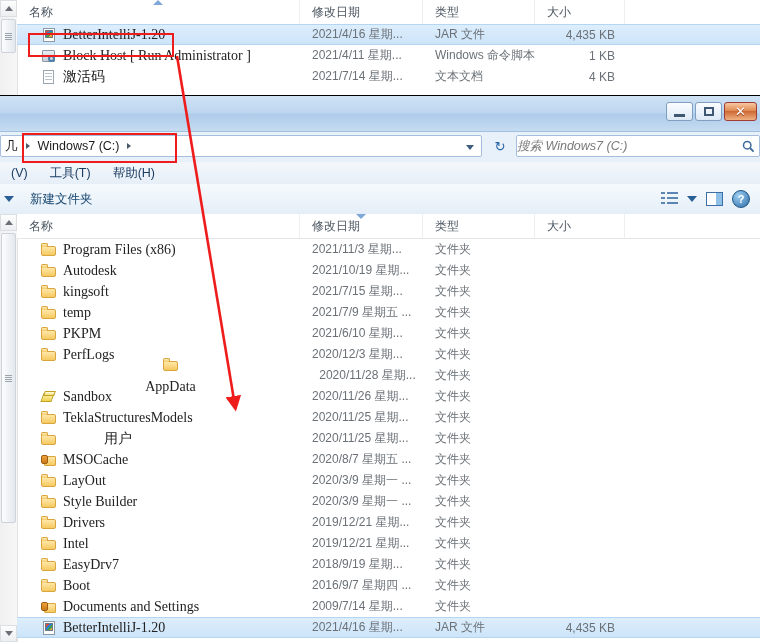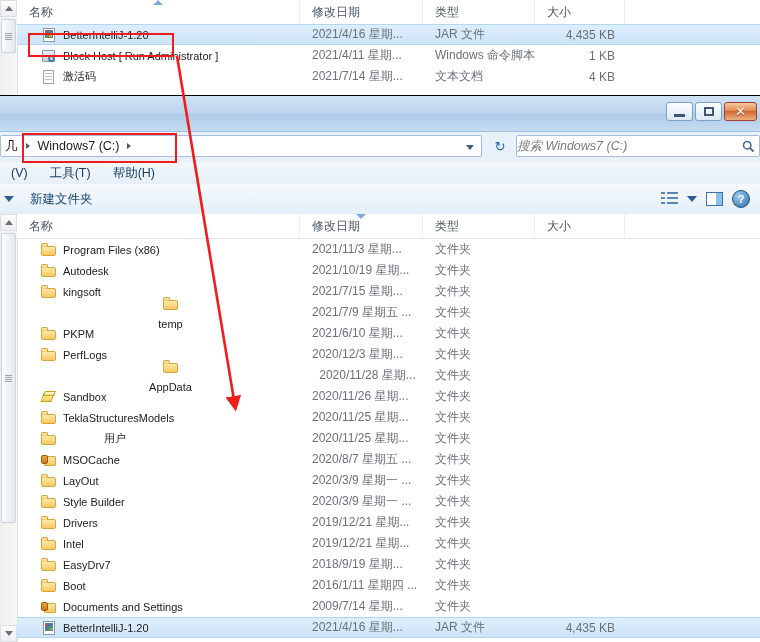--- a/index.html
+++ b/index.html
@@ -69,7 +69,7 @@
   .c-date{color:#6b7177;font-size:12px;box-sizing:border-box;padding-left:12px;overflow:hidden;}
   .c-type{color:#6b7177;font-size:12px;box-sizing:border-box;padding-left:12px;overflow:hidden;}
   .c-size{color:#6b7177;font-size:12px;box-sizing:border-box;padding-right:10px;text-align:right;overflow:hidden;}
-  .nm{font-size:11px;color:#222;}
+  .nm{font-size:14px;color:#222;font-family:Liberation Serif, serif;}
 
   
   .ico{width:16px;height:16px;flex:0 0 16px;position:relative;display:inline-block;}

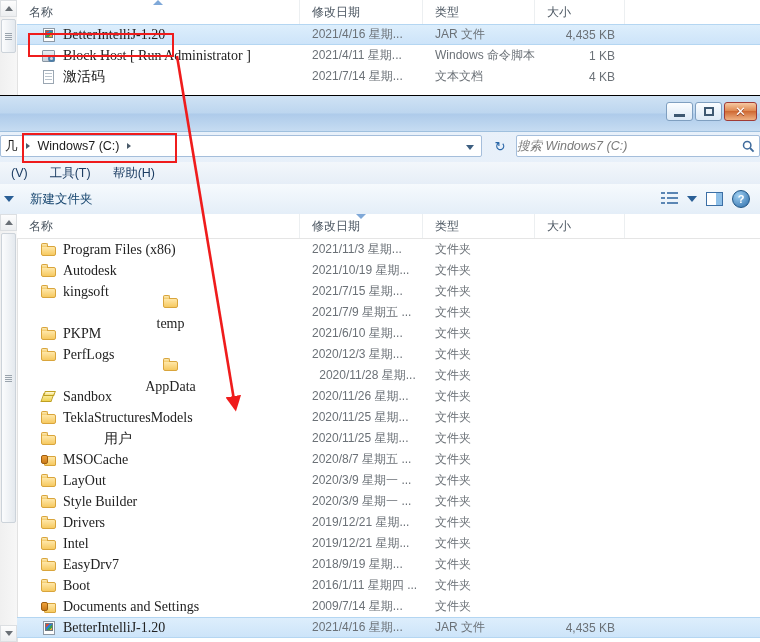--- a/index.html
+++ b/index.html
@@ -412,7 +412,7 @@
             <div class="c-size" style="width: 90px;"></div>
           </div>
           <div class="row">
-            <div class="c-name" style="width: 283px; flex-direction: column;">
+            <div class="c-name" style="width: 283px;">
               <span class="ico folder"></span>
               <span class="nm">temp</span>
             </div>

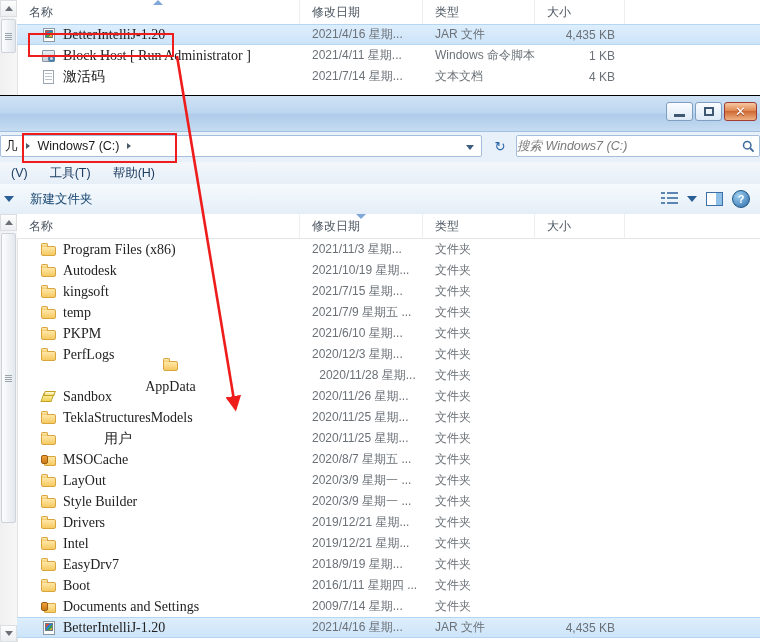--- a/index.html
+++ b/index.html
@@ -533,7 +533,7 @@
               <span class="ico folder"></span>
               <span class="nm">Boot</span>
             </div>
-            <div class="c-date" style="width: 123px;">2016/1/11 星期四 ...</div>
+            <div class="c-date" style="width: 123px;">2016/9/7 星期四 ...</div>
             <div class="c-type" style="width: 112px;">文件夹</div>
             <div class="c-size" style="width: 90px;"></div>
           </div>

